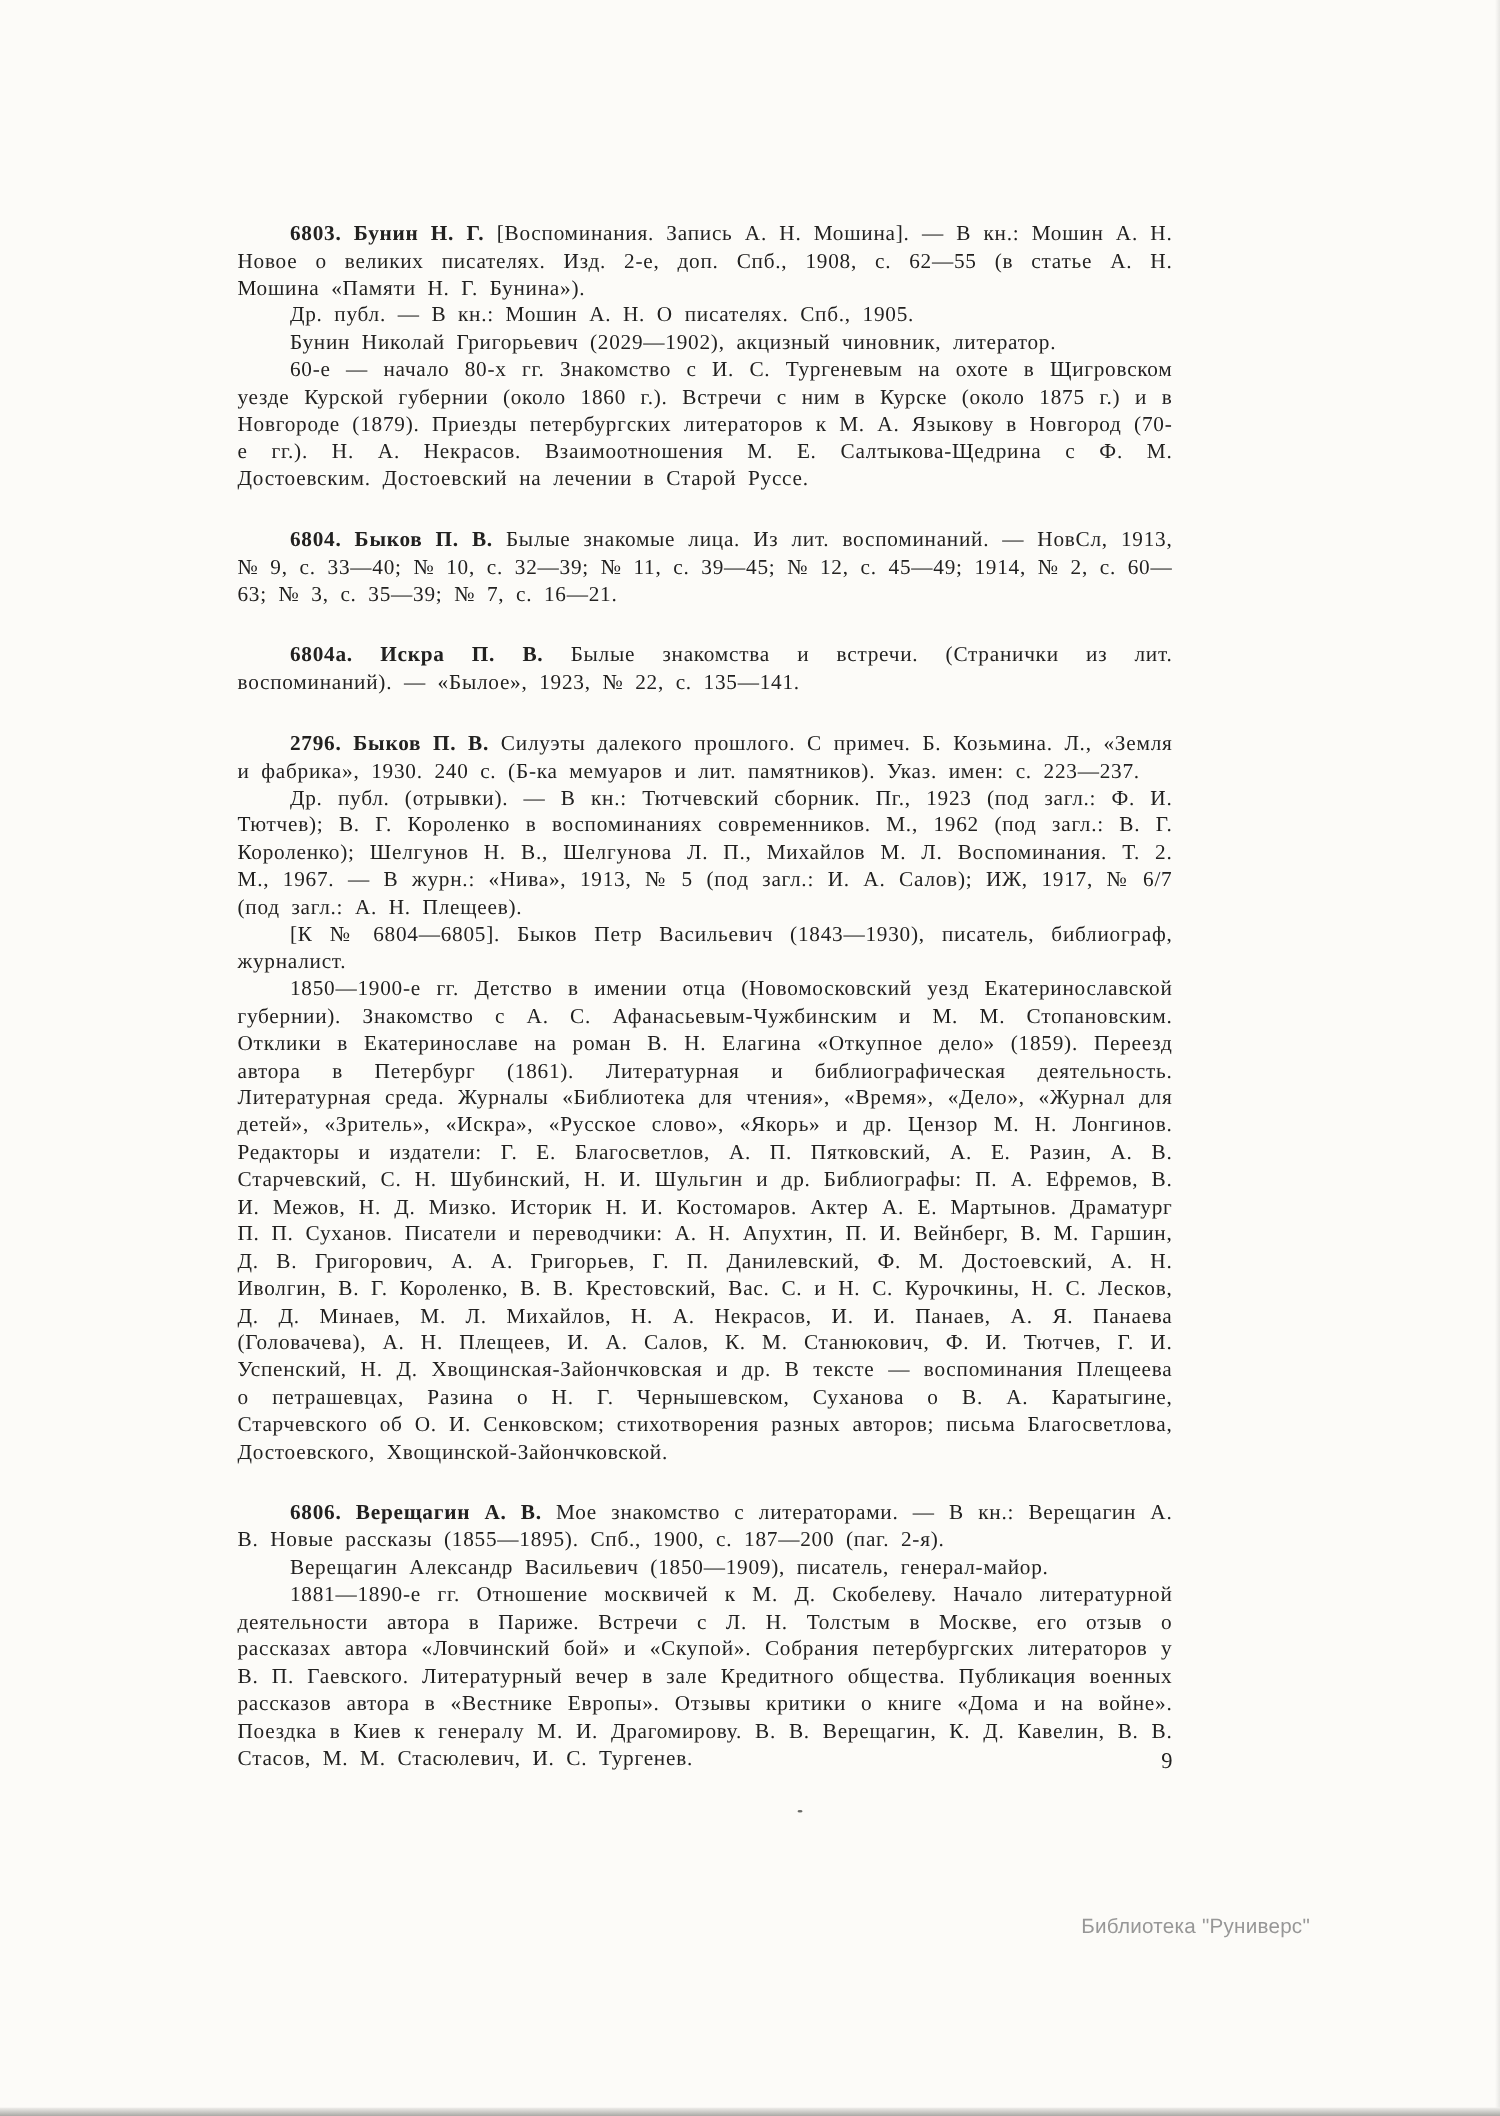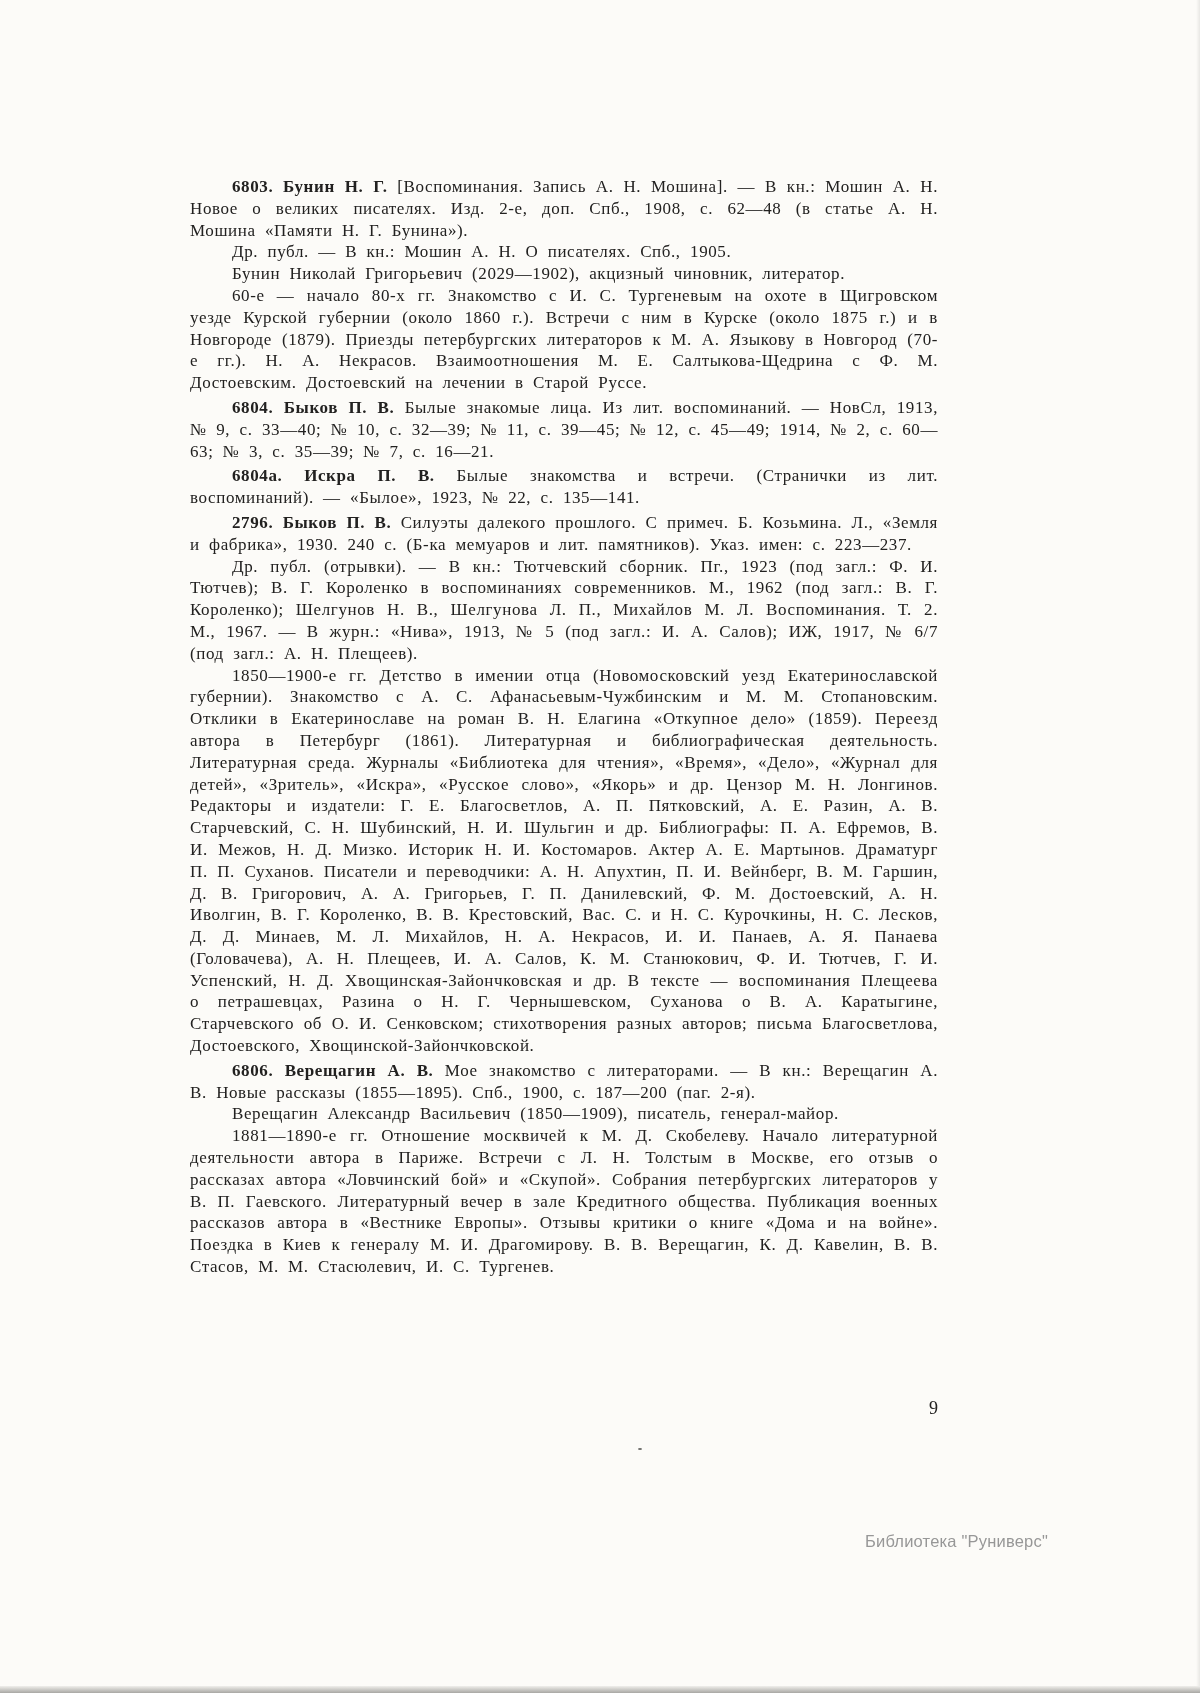--- a/index.html
+++ b/index.html
@@ -89,7 +89,7 @@
   <main class="content">
 
     <section class="entry">
-      <p class="para"><b class="lead">6803. Бунин Н. Г.</b><span> [Воспоминания. Запись А. Н. Мошина]. — В кн.: Мошин А. Н. Новое о великих писателях. Изд. 2-е, доп. Спб., 1908, с. 62—48 (в статье А. Н. Мошина «Памяти Н. Г. Бунина»).</span></p>
+      <p class="para"><b class="lead">6803. Бунин Н. Г.</b><span> [Воспоминания. Запись А. Н. Мошина]. — В кн.: Мошин А. Н. Новое о великих писателях. Изд. 2-е, доп. Спб., 1908, с. 62—55 (в статье А. Н. Мошина «Памяти Н. Г. Бунина»).</span></p>
       <p class="para"><span>Др. публ. — В кн.: Мошин А. Н. О писателях. Спб., 1905.</span></p>
       <p class="para"><span>Бунин Николай Григорьевич (2029—1902), акцизный чиновник, литератор.</span></p>
       <p class="para"><span>60-е — начало 80-х гг. Знакомство с И. С. Тургеневым на охоте в Щигровском уезде Курской губернии (около 1860 г.). Встречи с ним в Курске (около 1875 г.) и в Новгороде (1879). Приезды петербургских литераторов к М. А. Языкову в Новгород (70-е гг.). Н. А. Некрасов. Взаимоотношения М. Е. Салтыкова-Щедрина с Ф. М. Достоевским. Достоевский на лечении в Старой Руссе.</span></p>

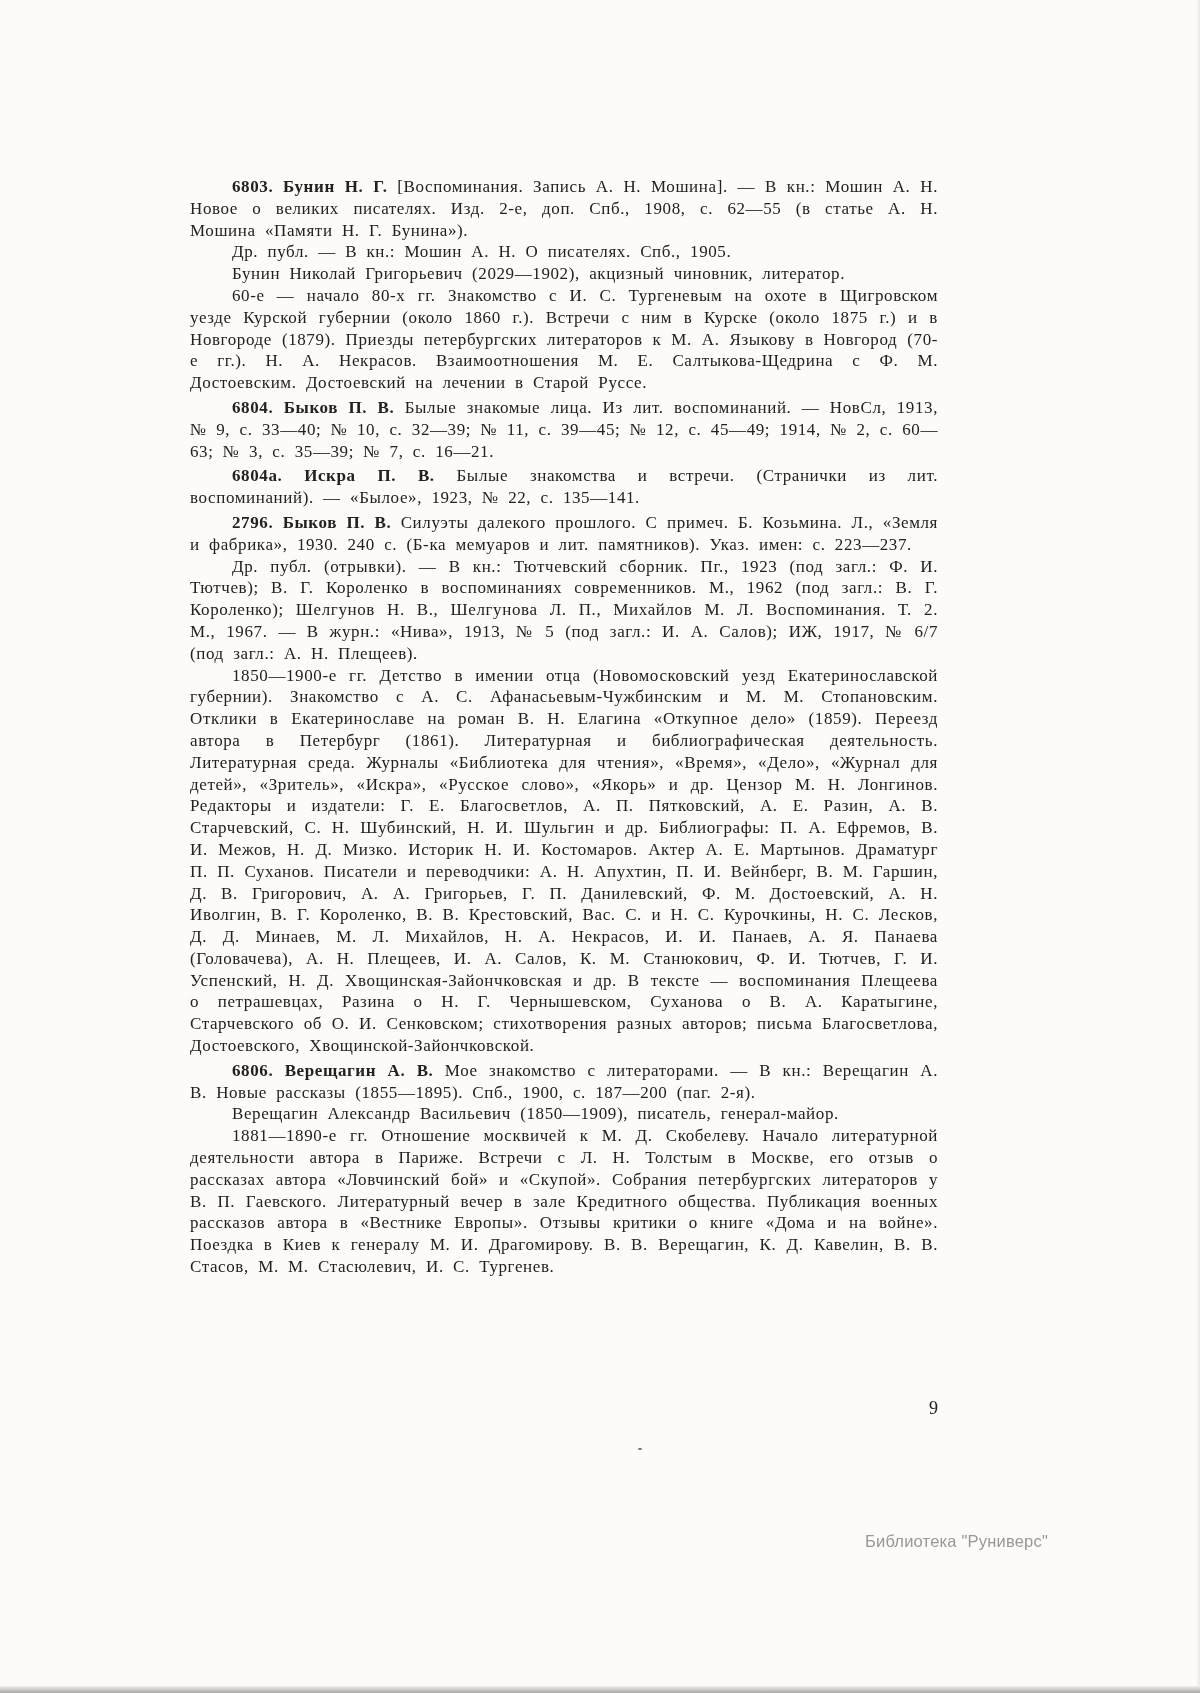--- a/index.html
+++ b/index.html
@@ -28,7 +28,7 @@
     word-spacing: 4.5px;
   }
   .entry { margin: 0; }
-  .entry + .entry { margin-top: 3px; }
+  .entry + .entry { margin-top: 27px; }
   .para {
     margin: 0;
     padding: 0;

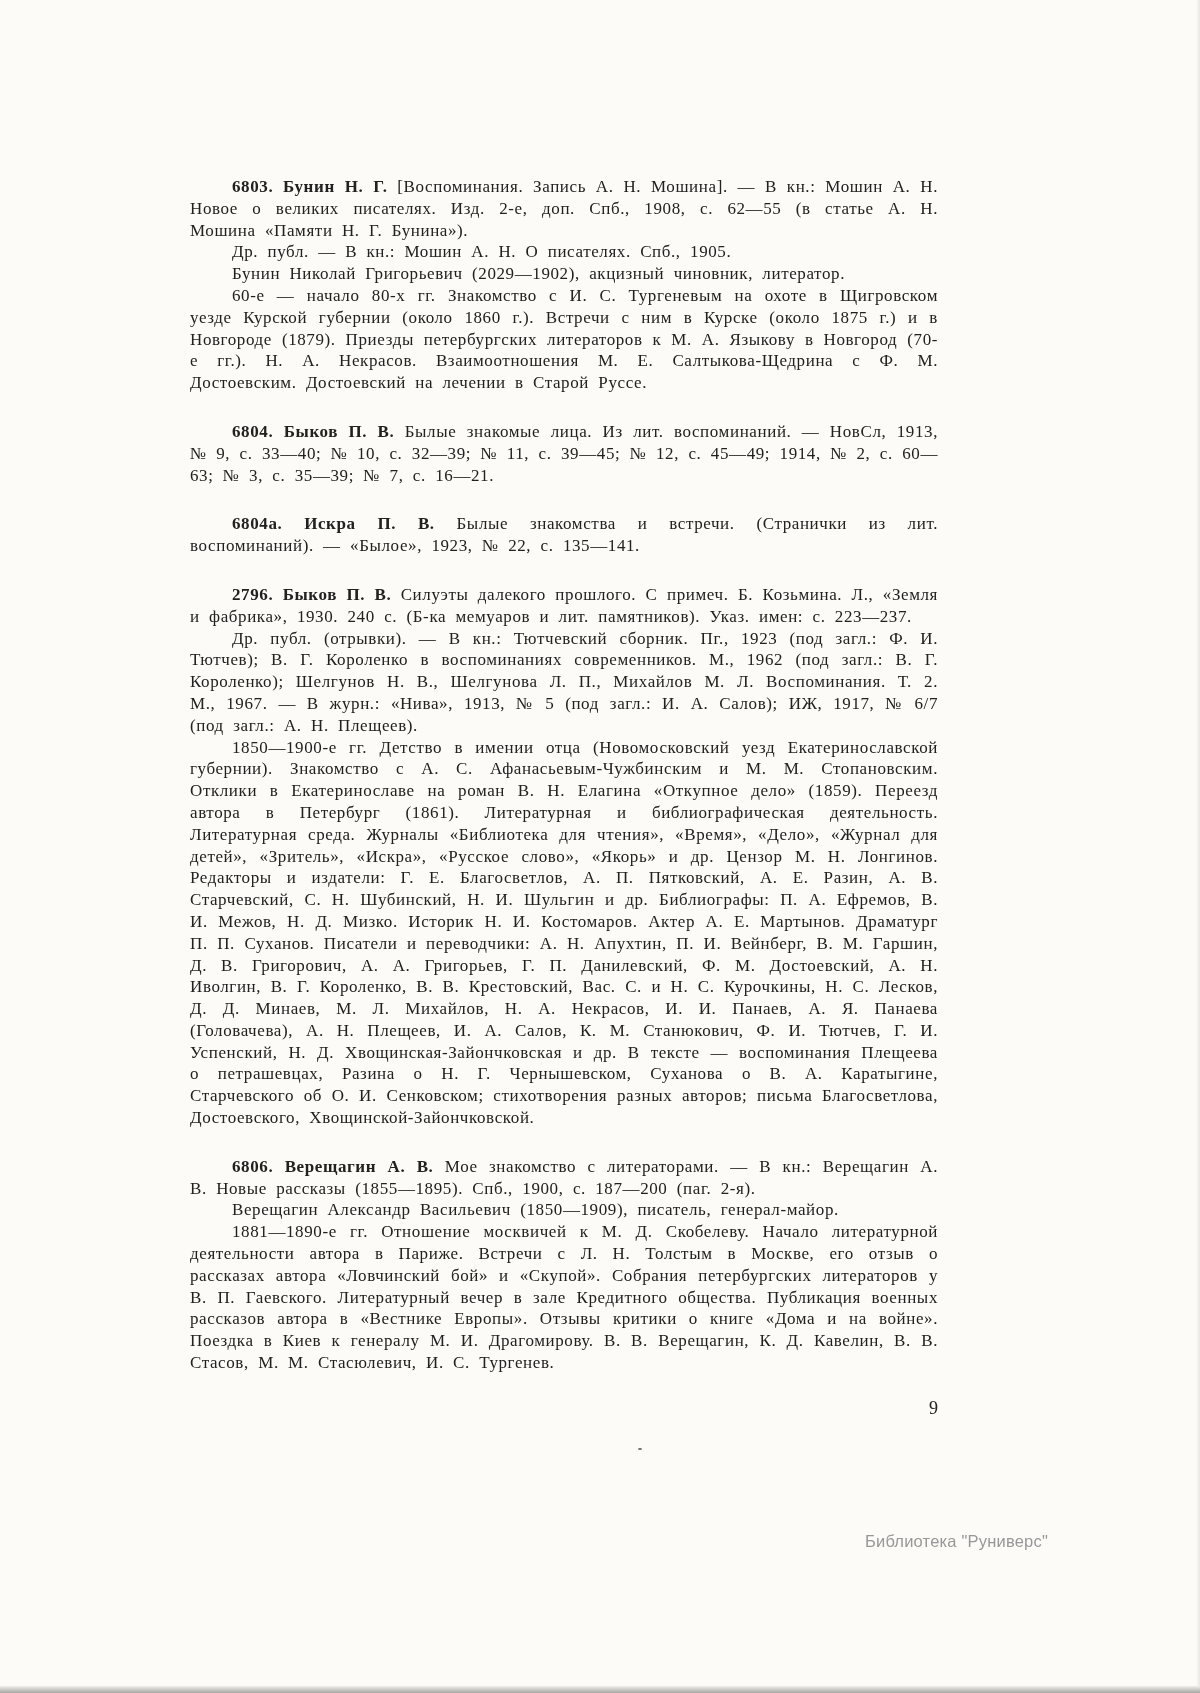--- a/index.html
+++ b/index.html
@@ -106,6 +106,7 @@
     <section class="entry">
       <p class="para"><b class="lead">2796. Быков П. В.</b><span> Силуэты далекого прошлого. С примеч. Б. Козьмина. Л., «Земля и фабрика», 1930. 240 с. (Б-ка мемуаров и лит. памятников). Указ. имен: с. 223—237.</span></p>
       <p class="para"><span>Др. публ. (отрывки). — В кн.: Тютчевский сборник. Пг., 1923 (под загл.: Ф. И. Тютчев); В. Г. Короленко в воспоминаниях современников. М., 1962 (под загл.: В. Г. Короленко); Шелгунов Н. В., Шелгунова Л. П., Михайлов М. Л. Воспоминания. Т. 2. М., 1967. — В журн.: «Нива», 1913, № 5 (под загл.: И. А. Салов); ИЖ, 1917, № 6/7 (под загл.: А. Н. Плещеев).</span></p>
+      <p class="para"><span>[К № 6804—6805]. Быков Петр Васильевич (1843—1930), писатель, библиограф, журналист.</span></p>
       <p class="para"><span>1850—1900-е гг. Детство в имении отца (Новомосковский уезд Екатеринославской губернии). Знакомство с А. С. Афанасьевым-Чужбинским и М. М. Стопановским. Отклики в Екатеринославе на роман В. Н. Елагина «Откупное дело» (1859). Переезд автора в Петербург (1861). Литературная и библиографическая деятельность. Литературная среда. Журналы «Библиотека для чтения», «Время», «Дело», «Журнал для детей», «Зритель», «Искра», «Русское слово», «Якорь» и др. Цензор М. Н. Лонгинов. Редакторы и издатели: Г. Е. Благосветлов, А. П. Пятковский, А. Е. Разин, А. В. Старчевский, С. Н. Шубинский, Н. И. Шульгин и др. Библиографы: П. А. Ефремов, В. И. Межов, Н. Д. Мизко. Историк Н. И. Костомаров. Актер А. Е. Мартынов. Драматург П. П. Суханов. Писатели и переводчики: А. Н. Апухтин, П. И. Вейнберг, В. М. Гаршин, Д. В. Григорович, А. А. Григорьев, Г. П. Данилевский, Ф. М. Достоевский, А. Н. Иволгин, В. Г. Короленко, В. В. Крестовский, Вас. С. и Н. С. Курочкины, Н. С. Лесков, Д. Д. Минаев, М. Л. Михайлов, Н. А. Некрасов, И. И. Панаев, А. Я. Панаева (Головачева), А. Н. Плещеев, И. А. Салов, К. М. Станюкович, Ф. И. Тютчев, Г. И. Успенский, Н. Д. Хвощинская-Зайончковская и др. В тексте — воспоминания Плещеева о петрашевцах, Разина о Н. Г. Чернышевском, Суханова о В. А. Каратыгине, Старчевского об О. И. Сенковском; стихотворения разных авторов; письма Благосветлова, Достоевского, Хвощинской-Зайончковской.</span></p>
     </section>
 

